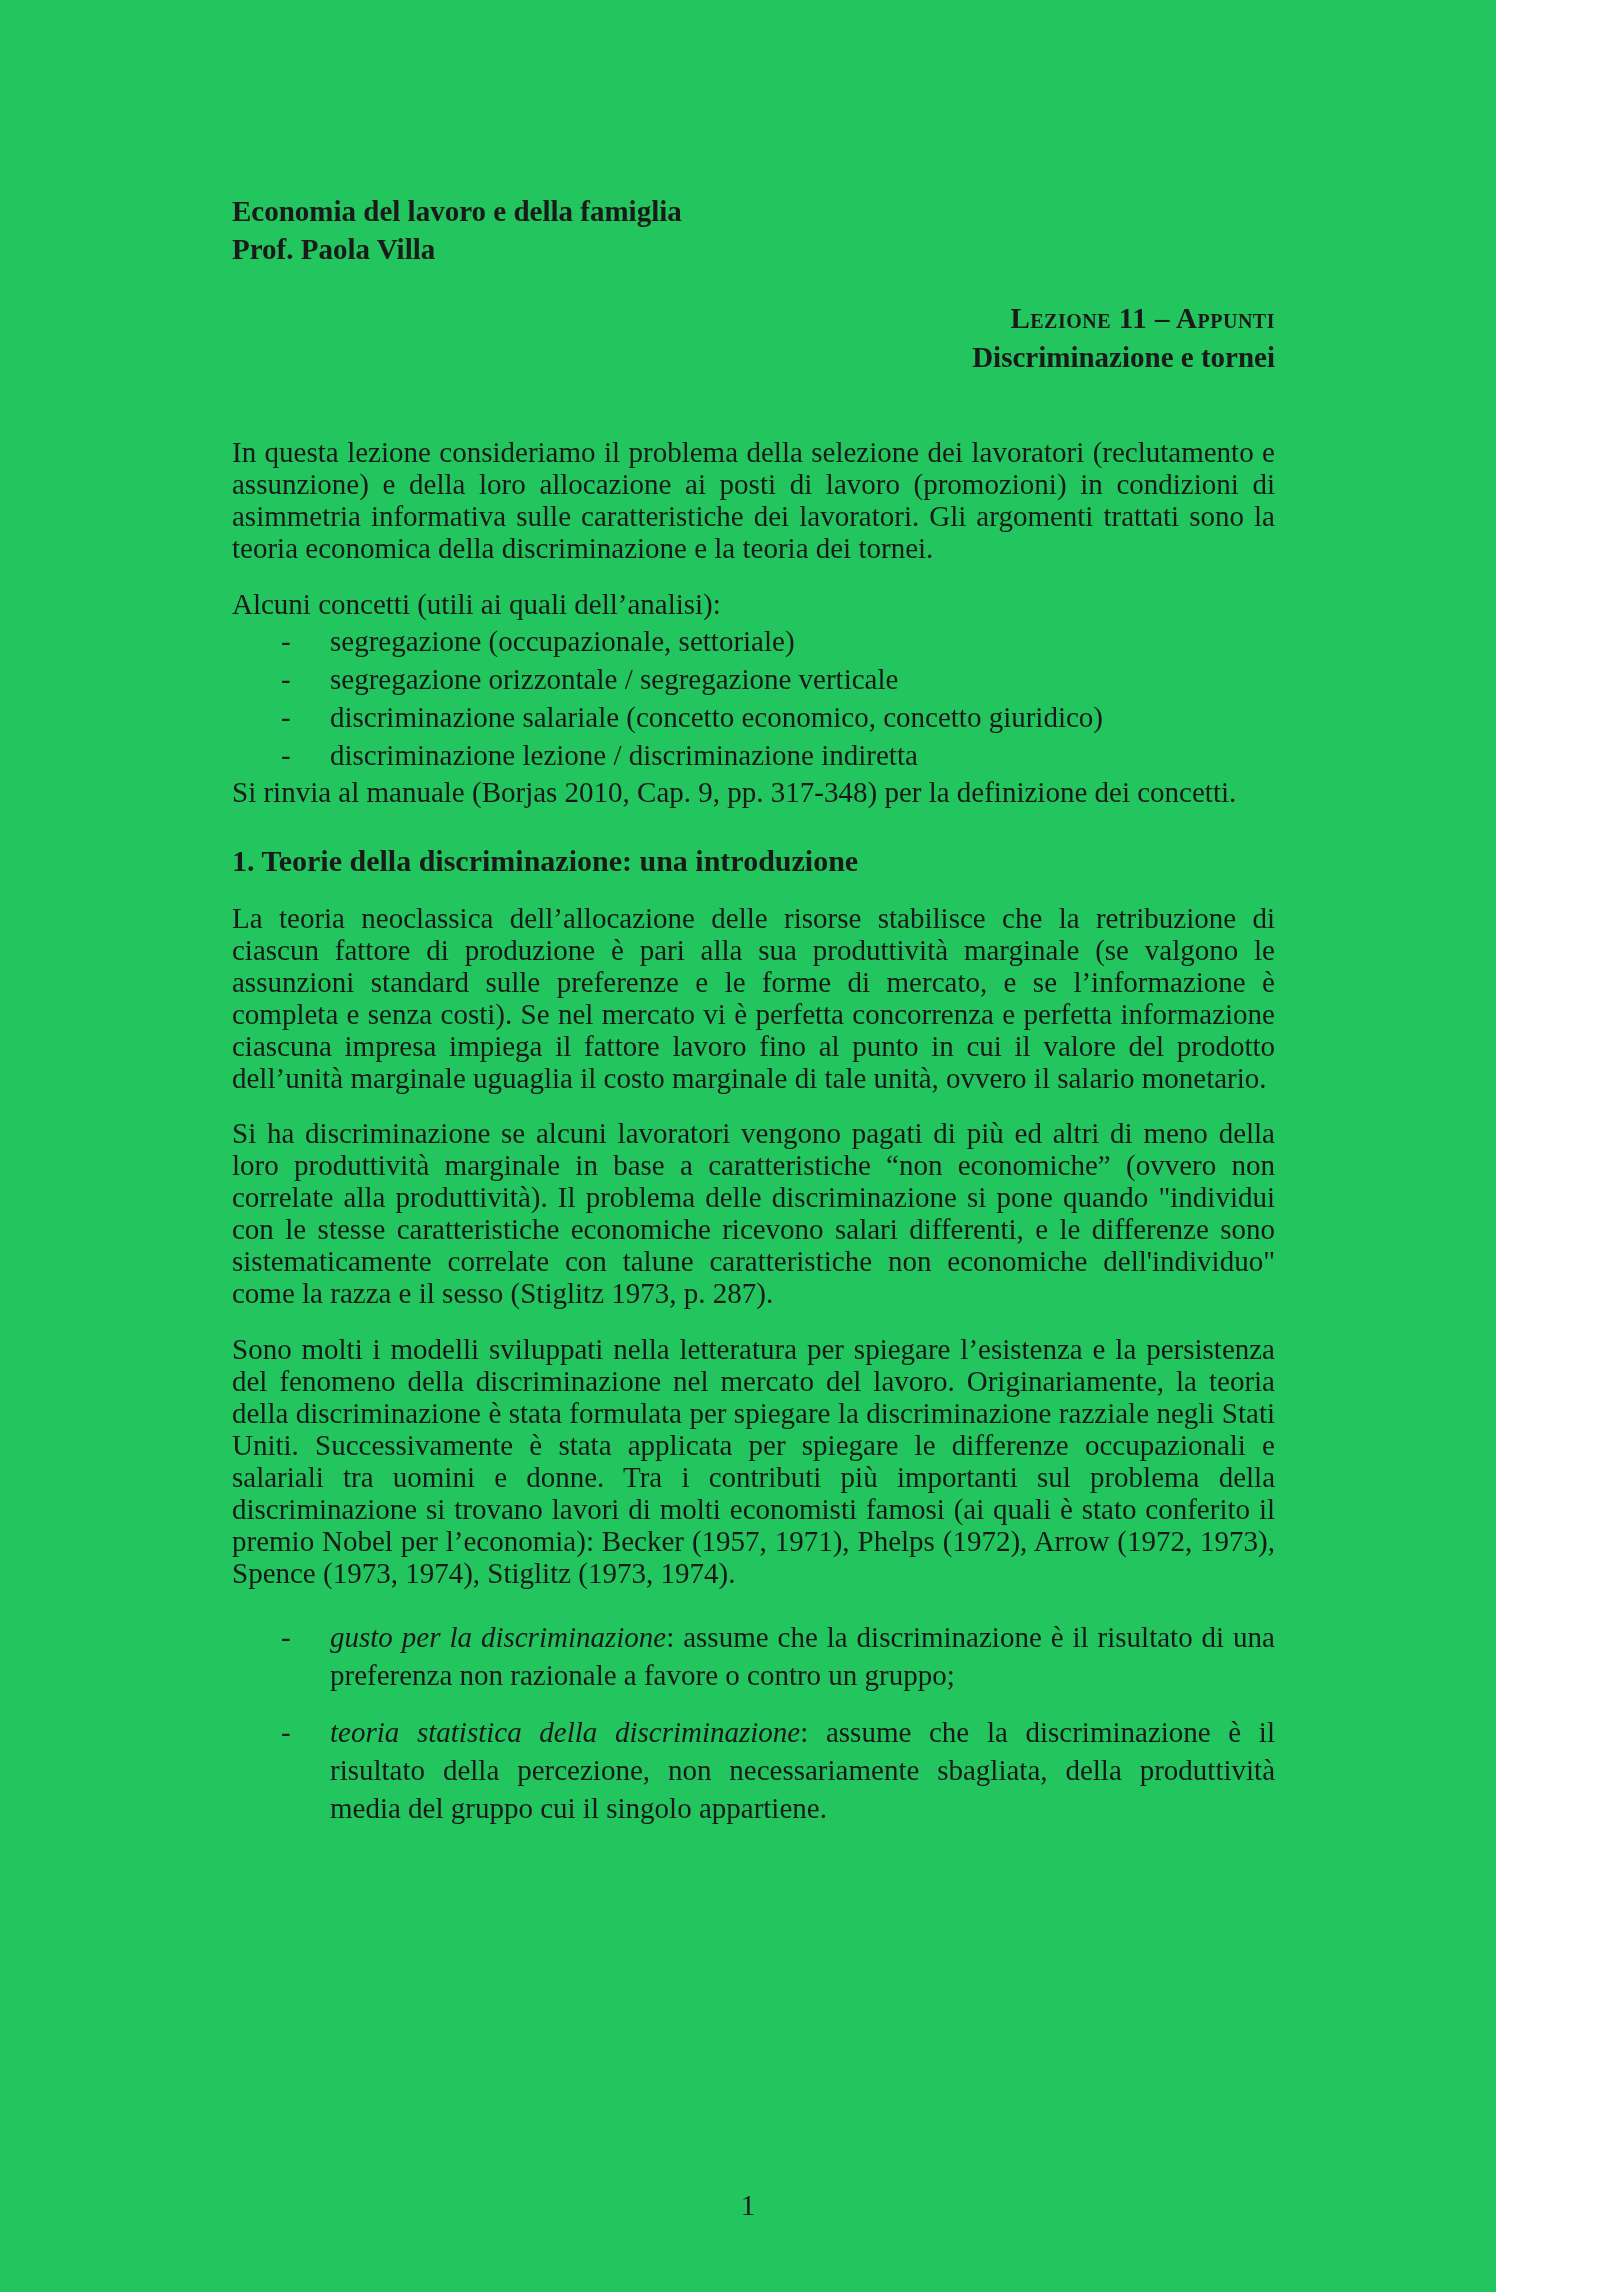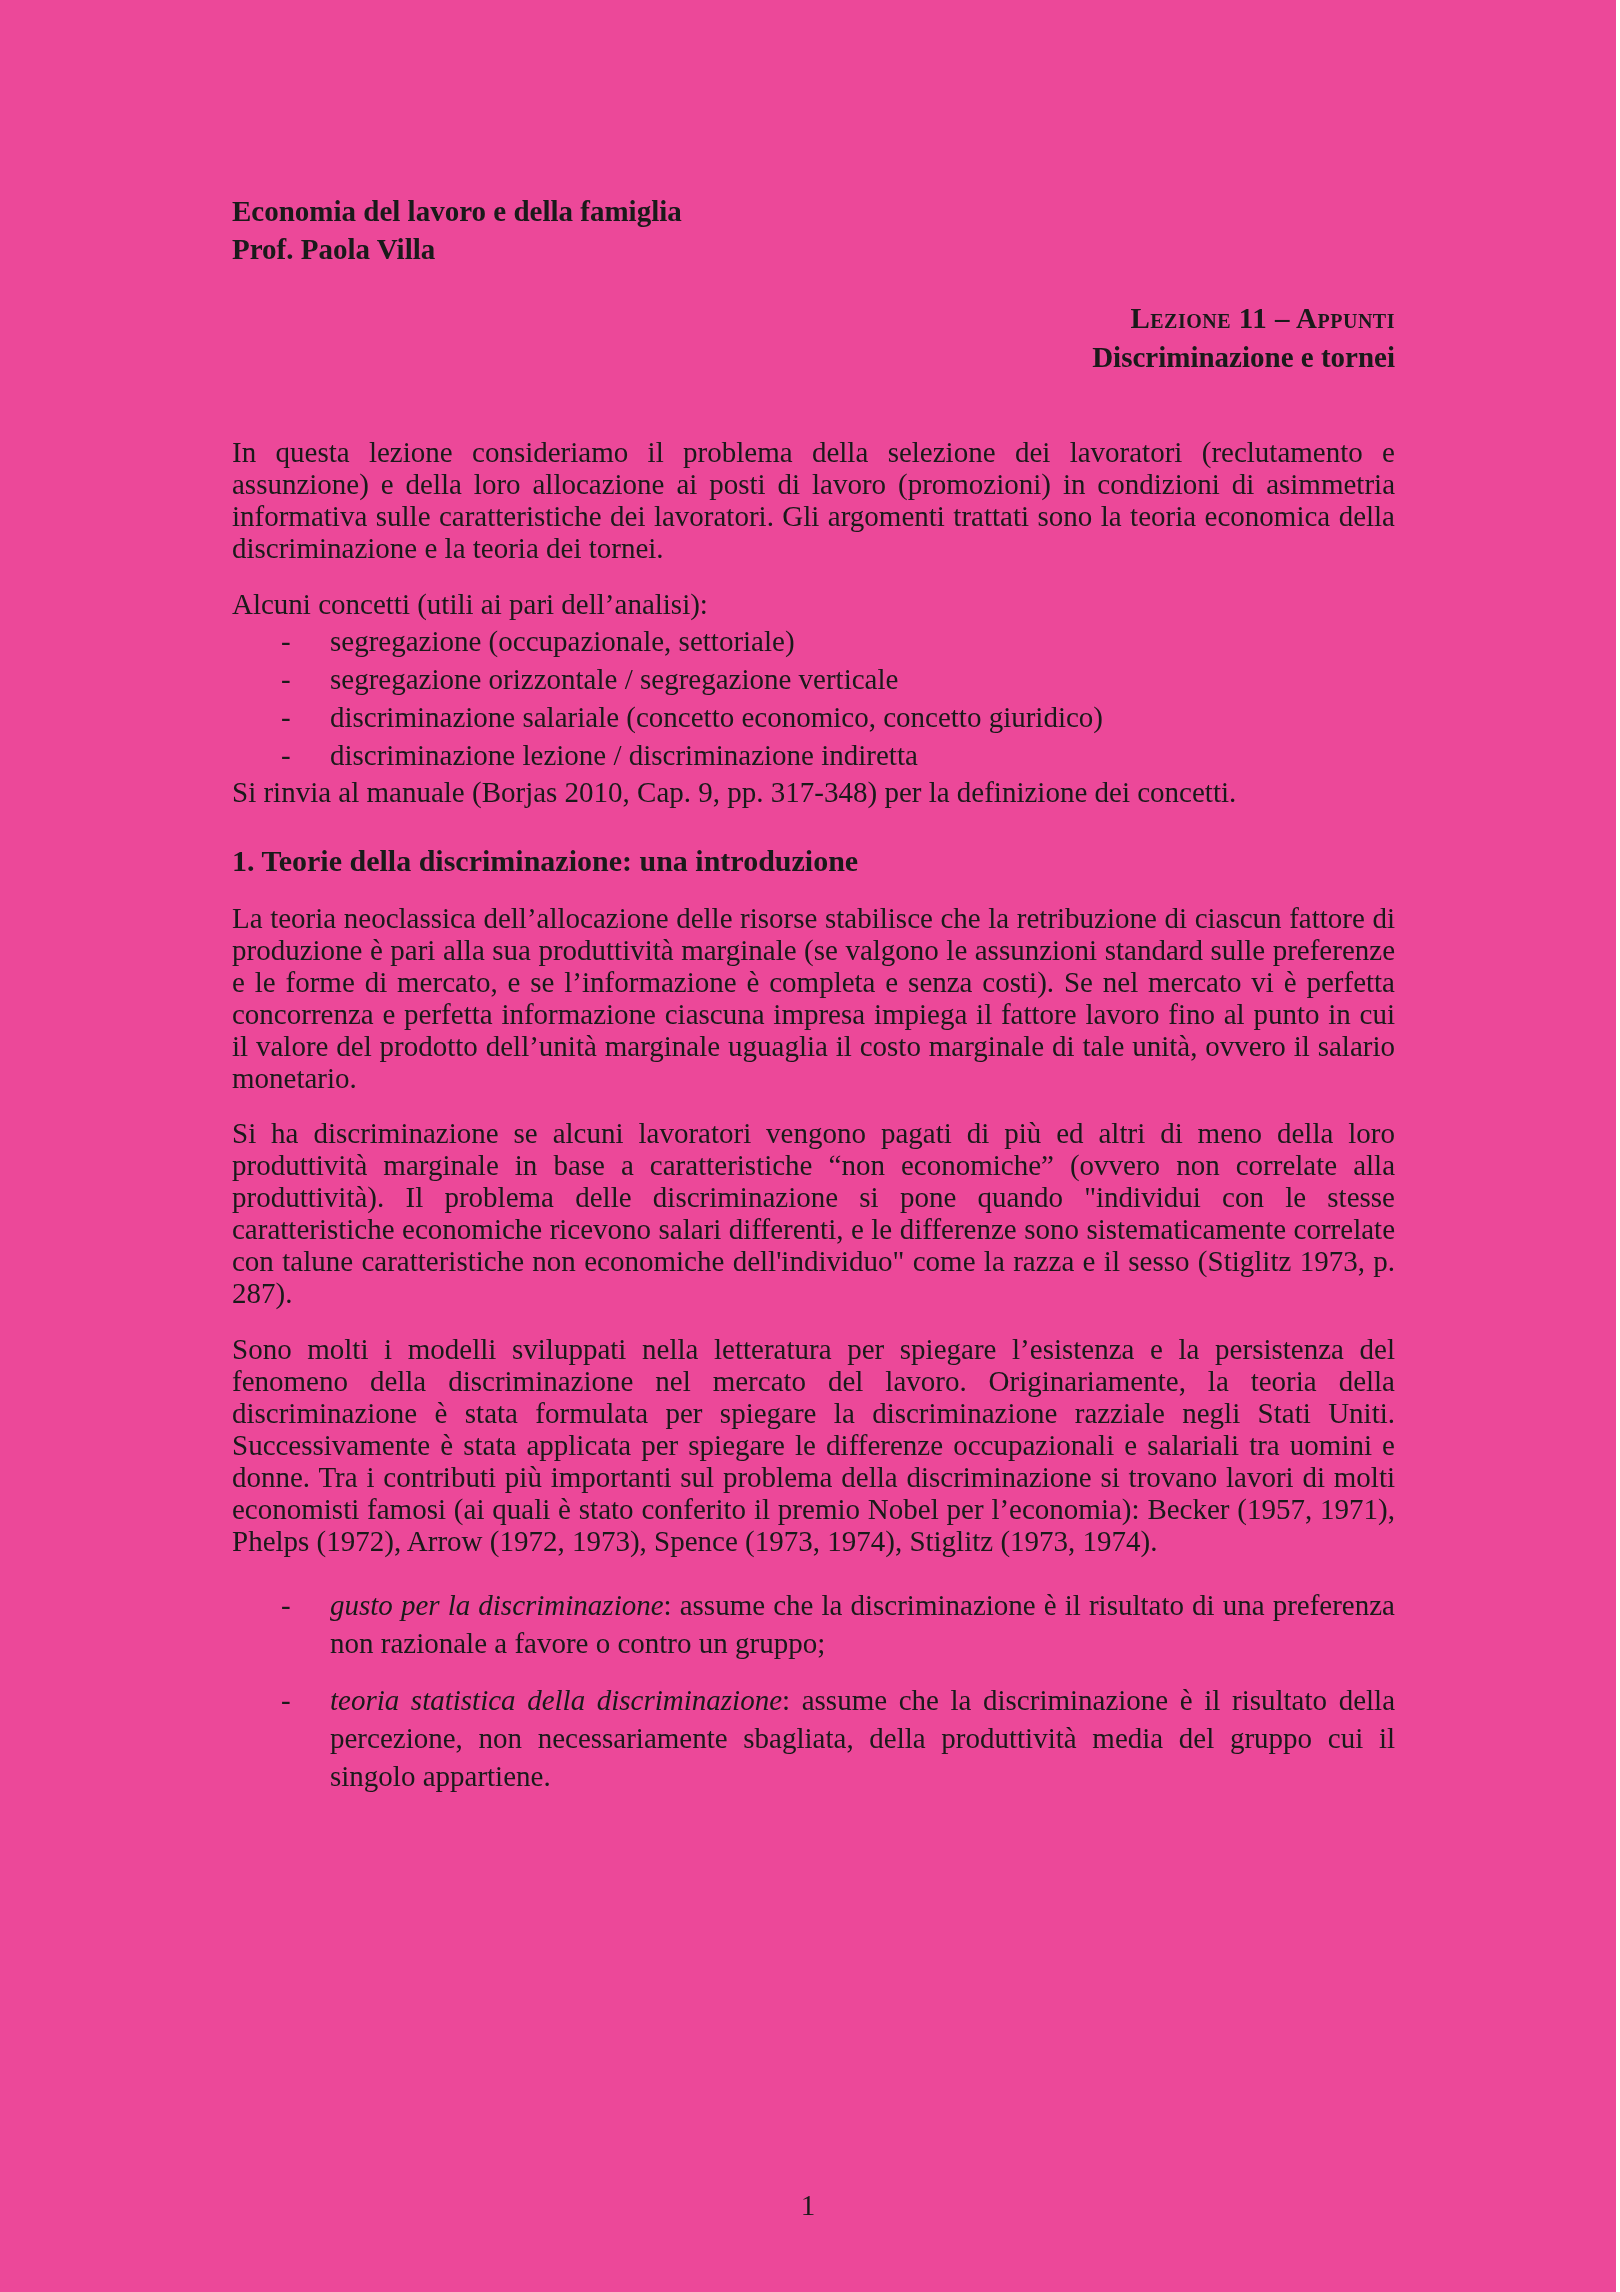--- a/index.html
+++ b/index.html
@@ -10,9 +10,9 @@
   }
   .page {
     position: relative;
-    width: 1616px;
+    width: 1496px;
     height: 2293px;
-    background: #ec4899;
+    background: #22c55e;
     padding: 192px 221px 0 232px;
     overflow: hidden;
   }

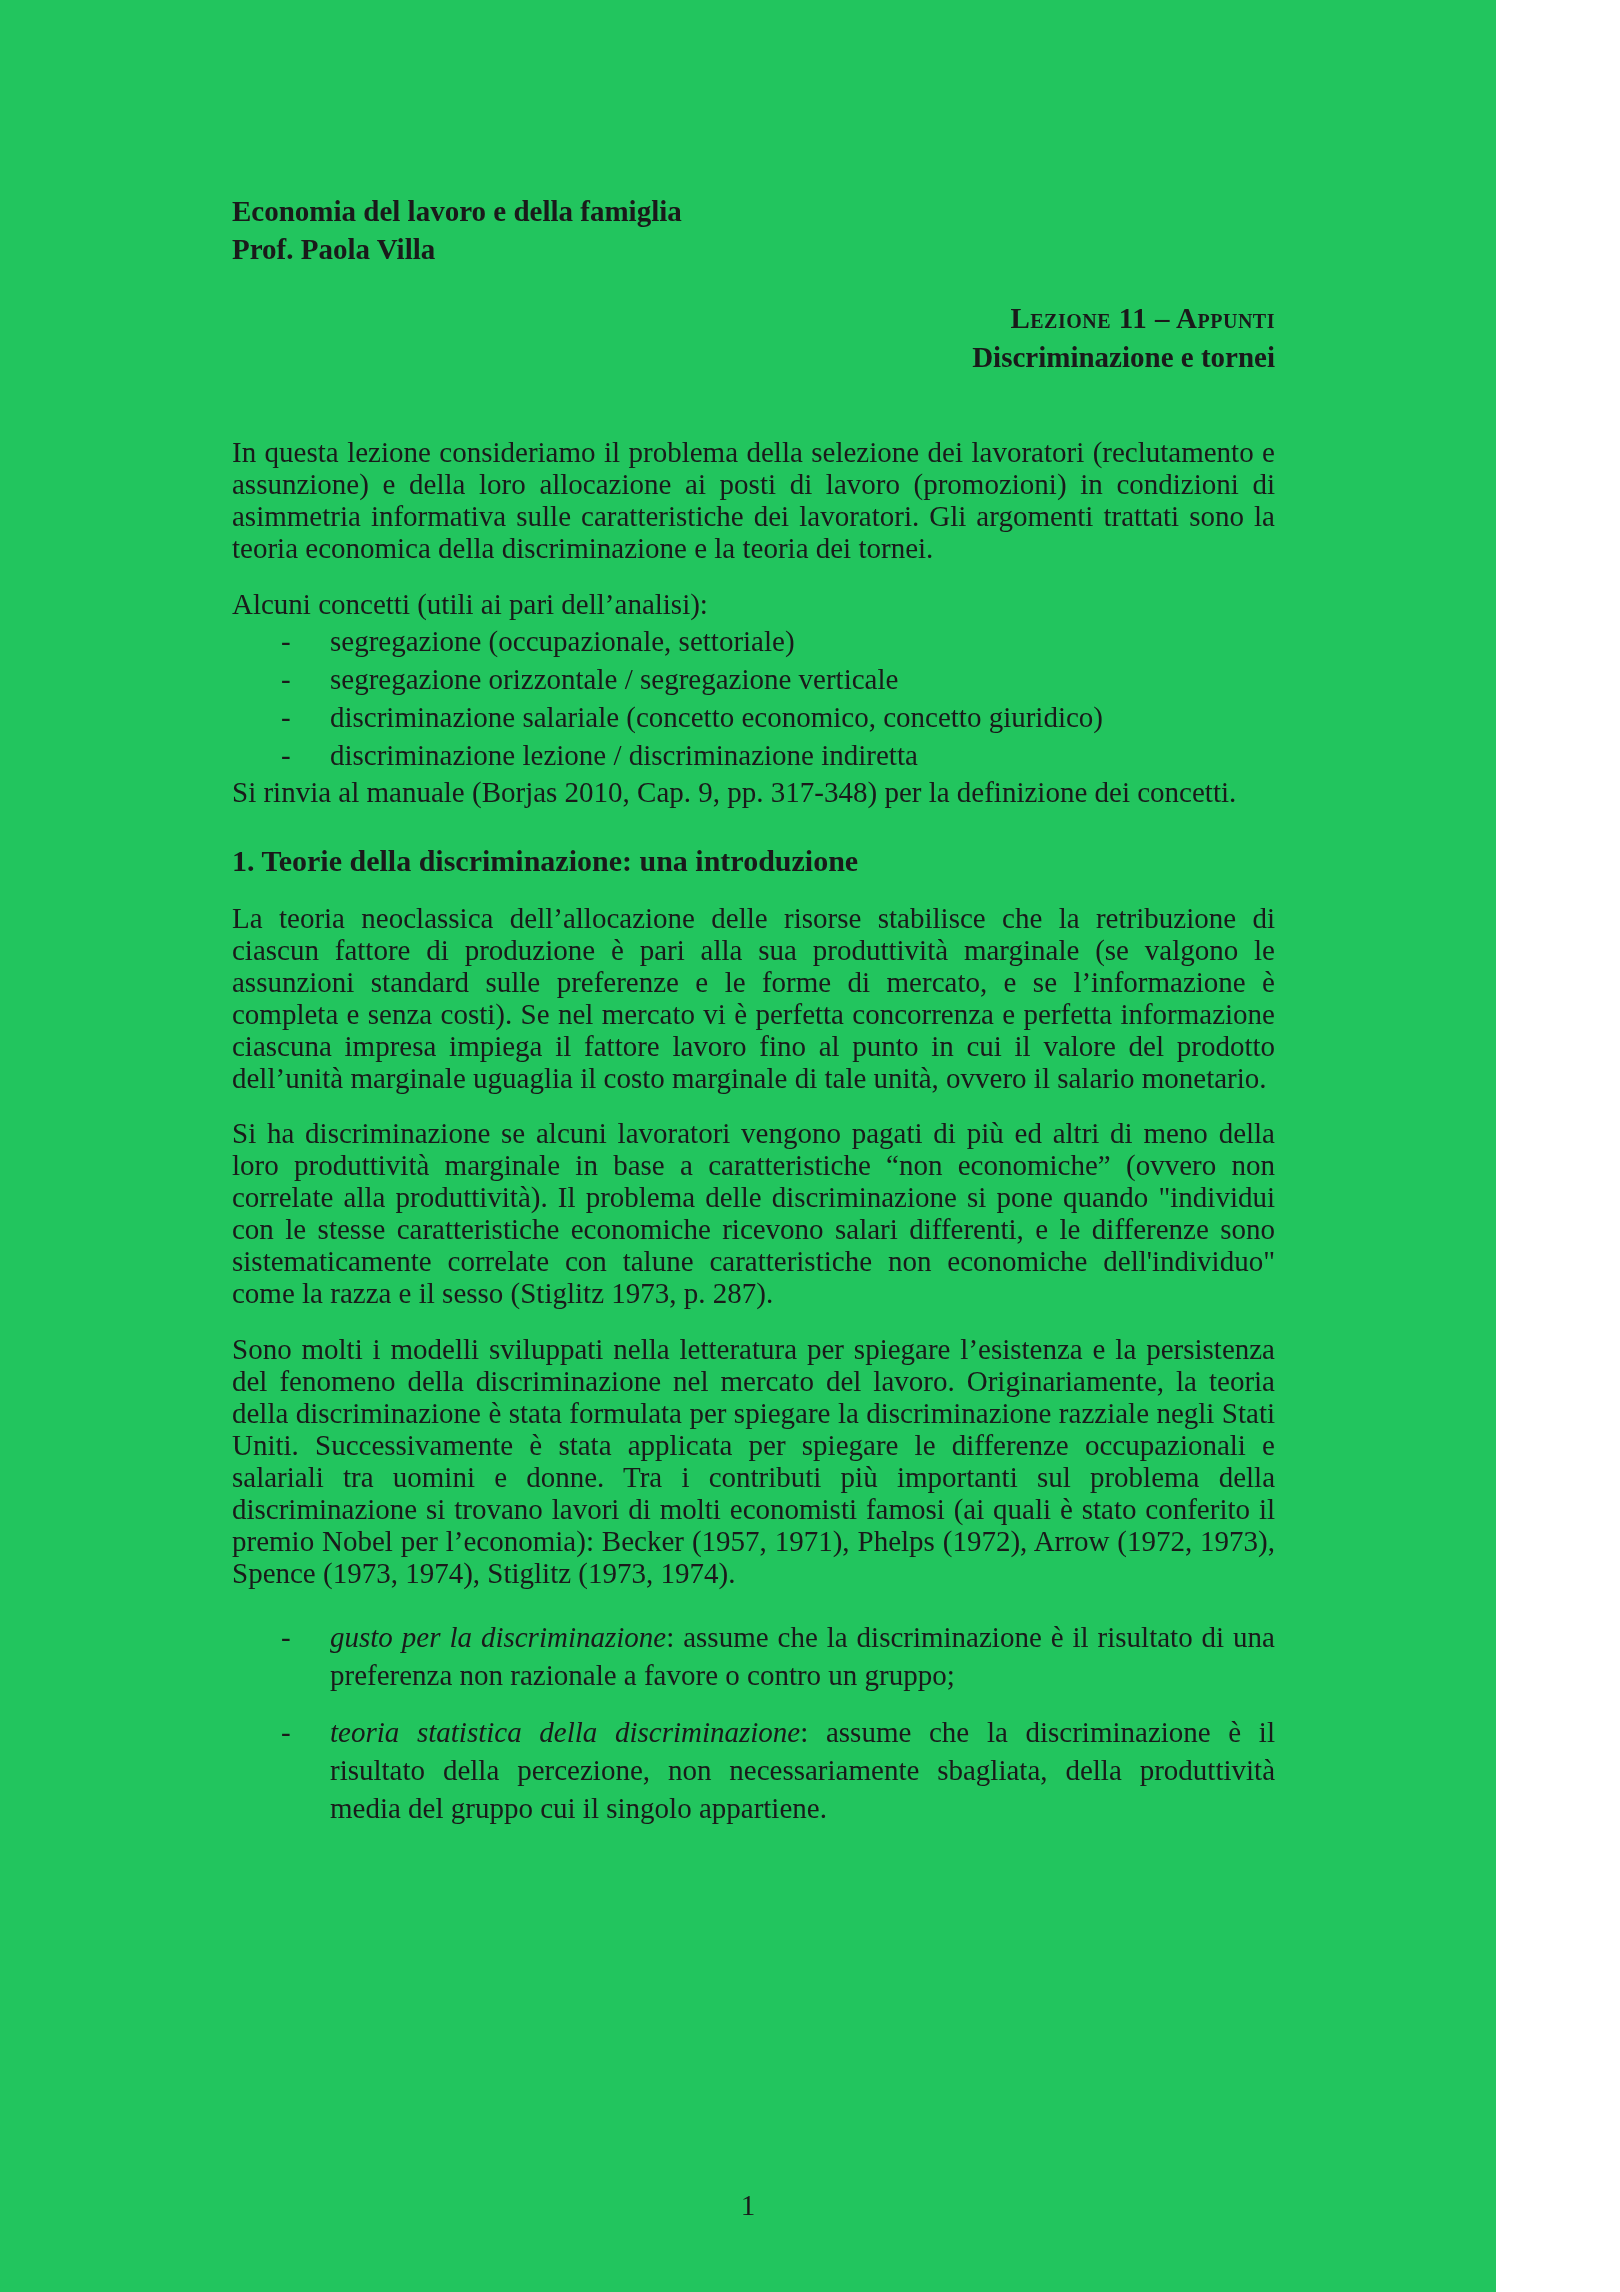--- a/index.html
+++ b/index.html
@@ -98,7 +98,7 @@
 
   <p class="para">In questa lezione consideriamo il problema della selezione dei lavoratori (reclutamento e assunzione) e della loro allocazione ai posti di lavoro (promozioni) in condizioni di asimmetria informativa sulle caratteristiche dei lavoratori. Gli argomenti trattati sono la teoria economica della discriminazione e la teoria dei tornei.</p>
 
-  <p class="para tight">Alcuni concetti (utili ai pari dell’analisi):</p>
+  <p class="para tight">Alcuni concetti (utili ai quali dell’analisi):</p>
 
   <ul class="dash-list concepts">
     <li>

